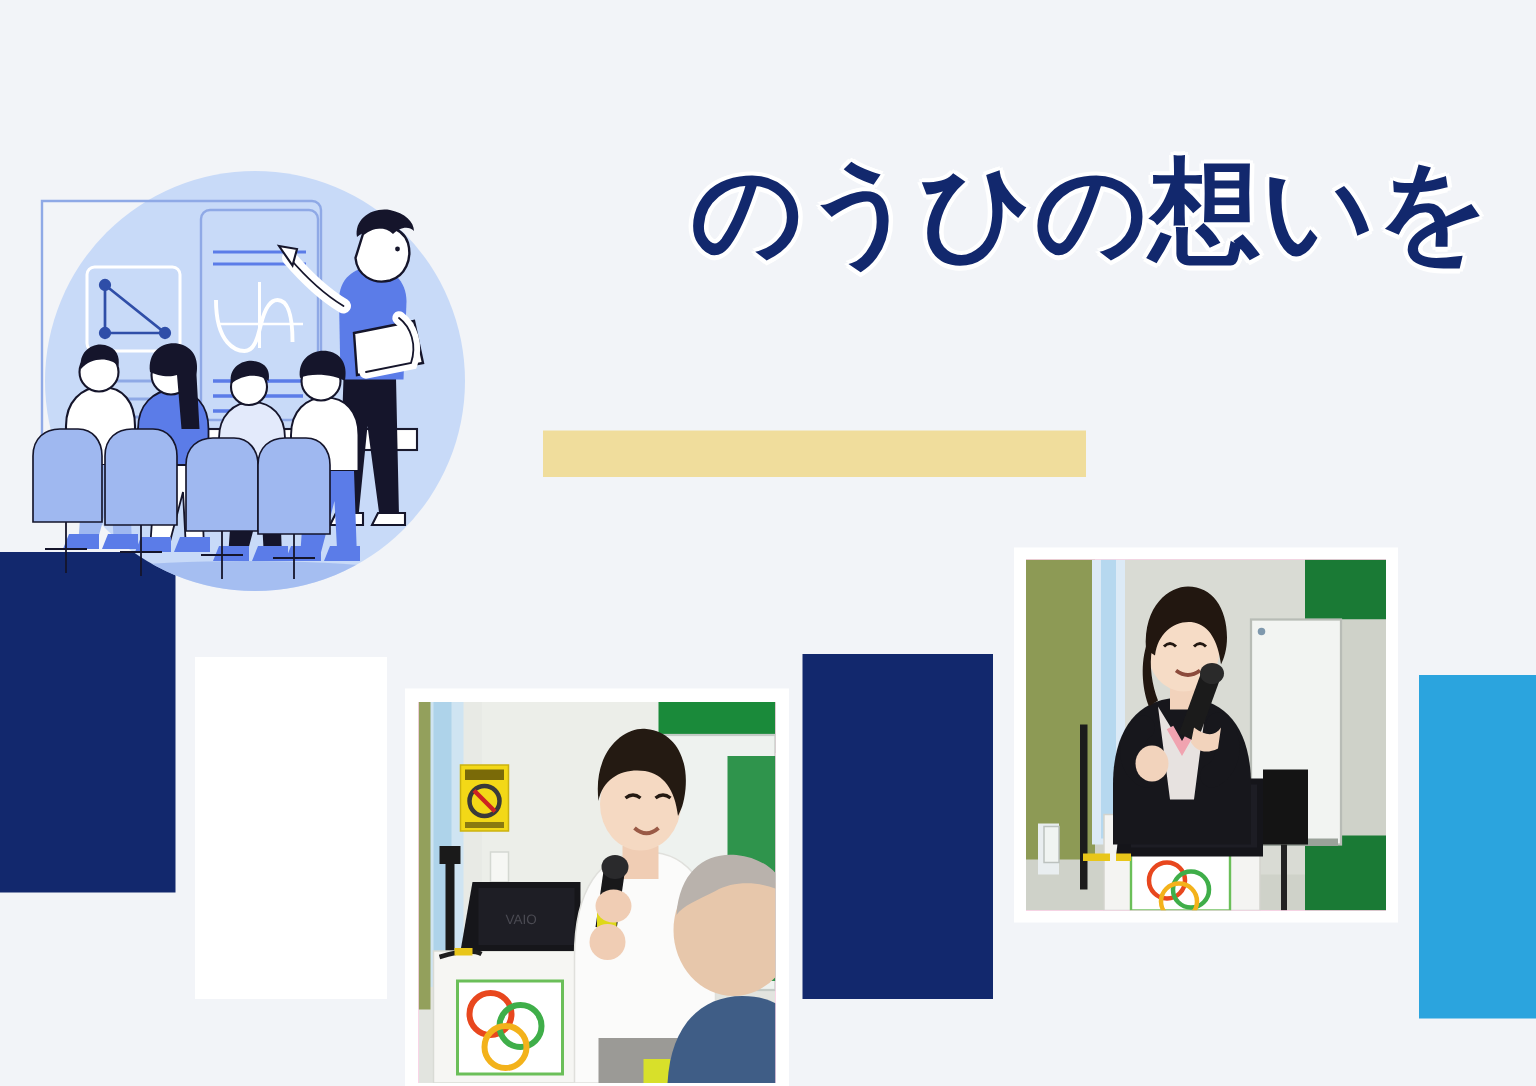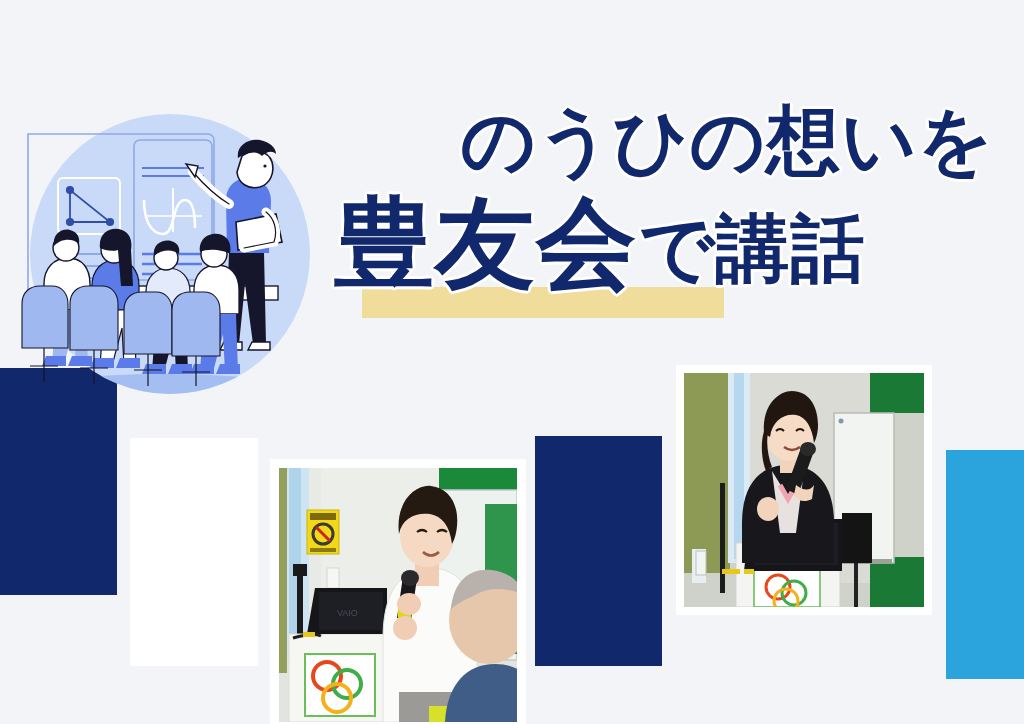--- a/index.html
+++ b/index.html
@@ -184,10 +184,6 @@
 
   <div id="headline">
     <div class="title-line" id="title-line-1">のうひの想いを</div>
-    <div class="title-line" id="title-line-2">
-      <span id="title-main">豊友会</span>
-      <span id="title-tail">で講話</span>
-    </div>
   </div>
 
   <div class="photo-frame" id="photo-speaker-suit">

